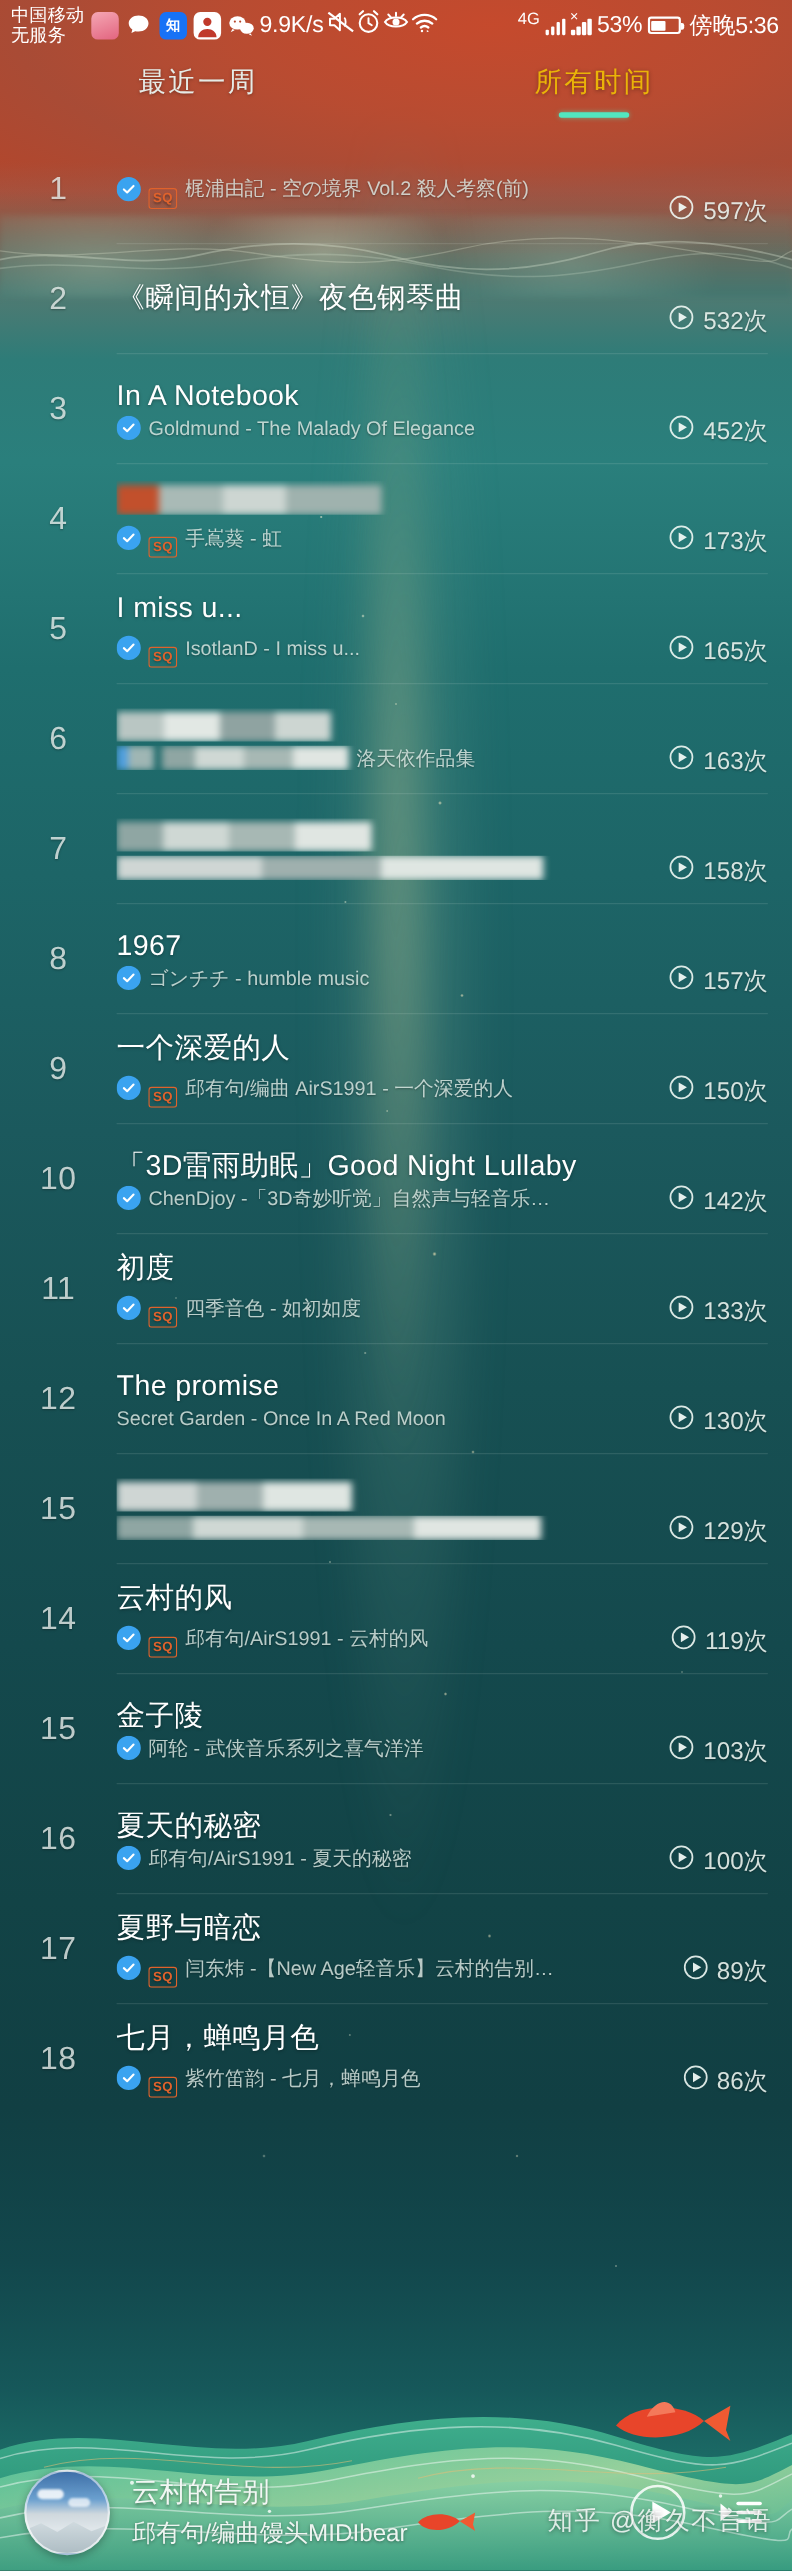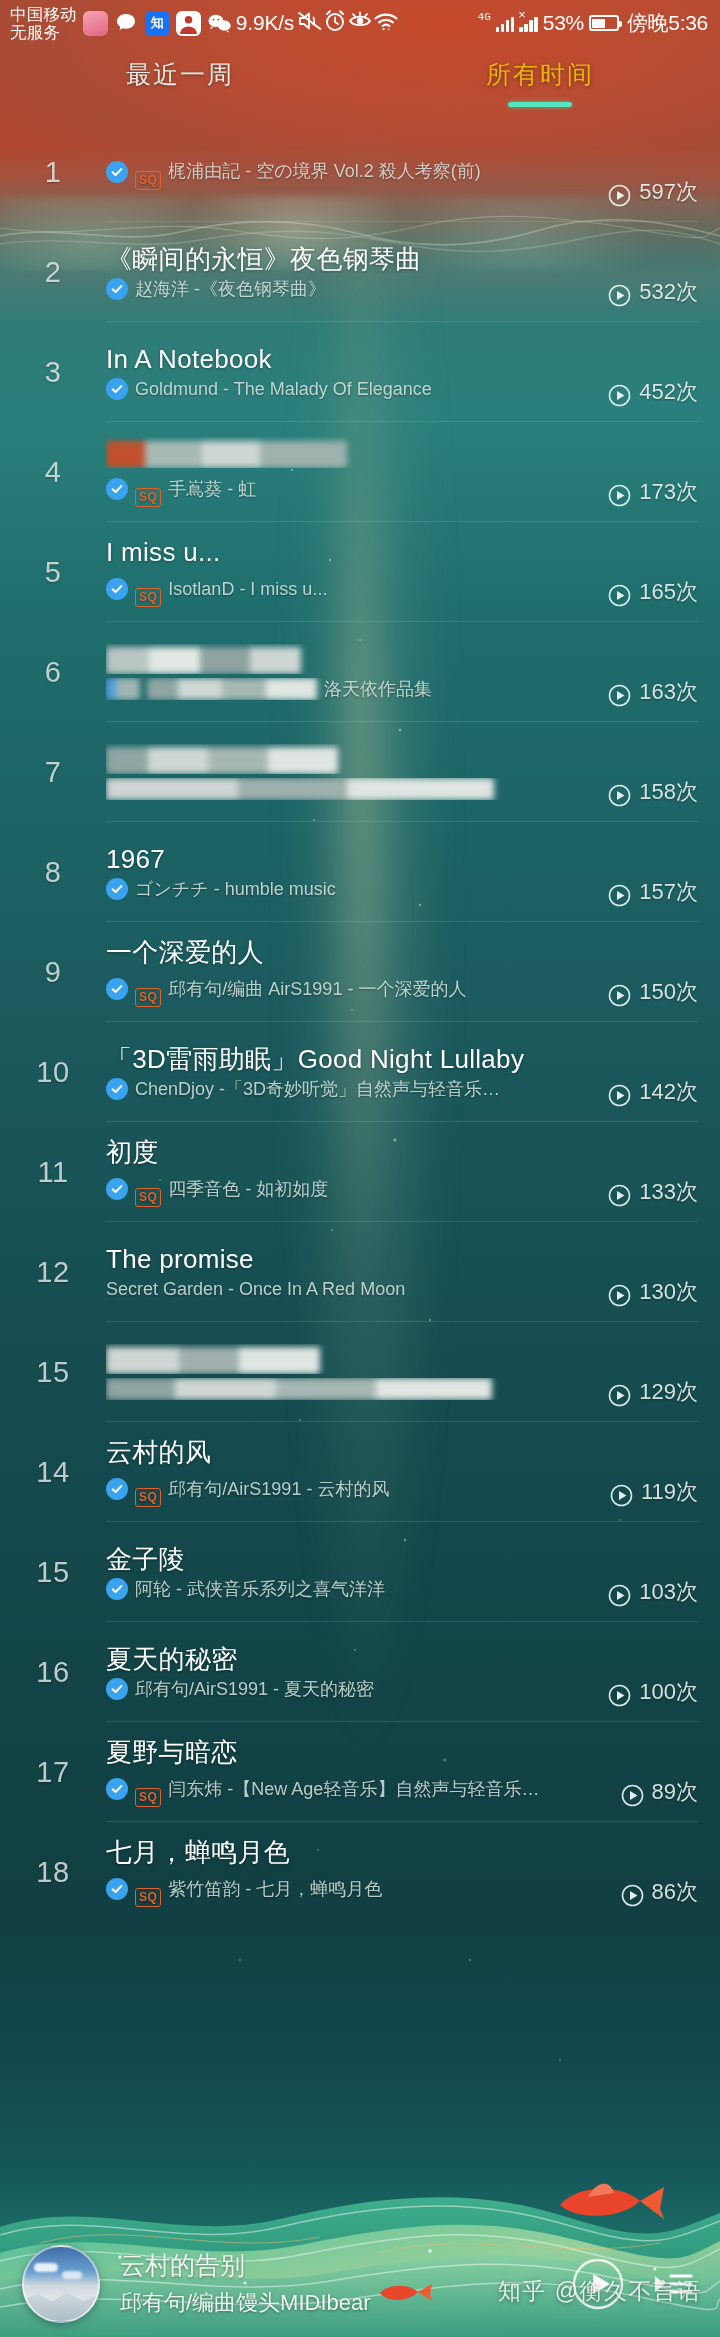--- a/index.html
+++ b/index.html
@@ -137,7 +137,7 @@
   .ic-wechat{background:none;}
   .sb-speed{font-size:21px;margin:0 3px 0 4px;white-space:nowrap;letter-spacing:-.2px;}
   .sb-right{ margin-left:auto; display:flex; align-items:center; gap:5px; }
-  .sb-4g{font-size:11px;position:relative;top:-6px;letter-spacing:0;font-family:Liberation Mono, monospace;}
+  .sb-4g{font-size:15px;position:relative;top:-6px;letter-spacing:0;}
   .sb-batt-txt{font-size:21px;letter-spacing:-.3px;}
   .sb-time{font-size:21px;letter-spacing:-.3px;margin-left:3px;white-space:nowrap;}
   .battery{

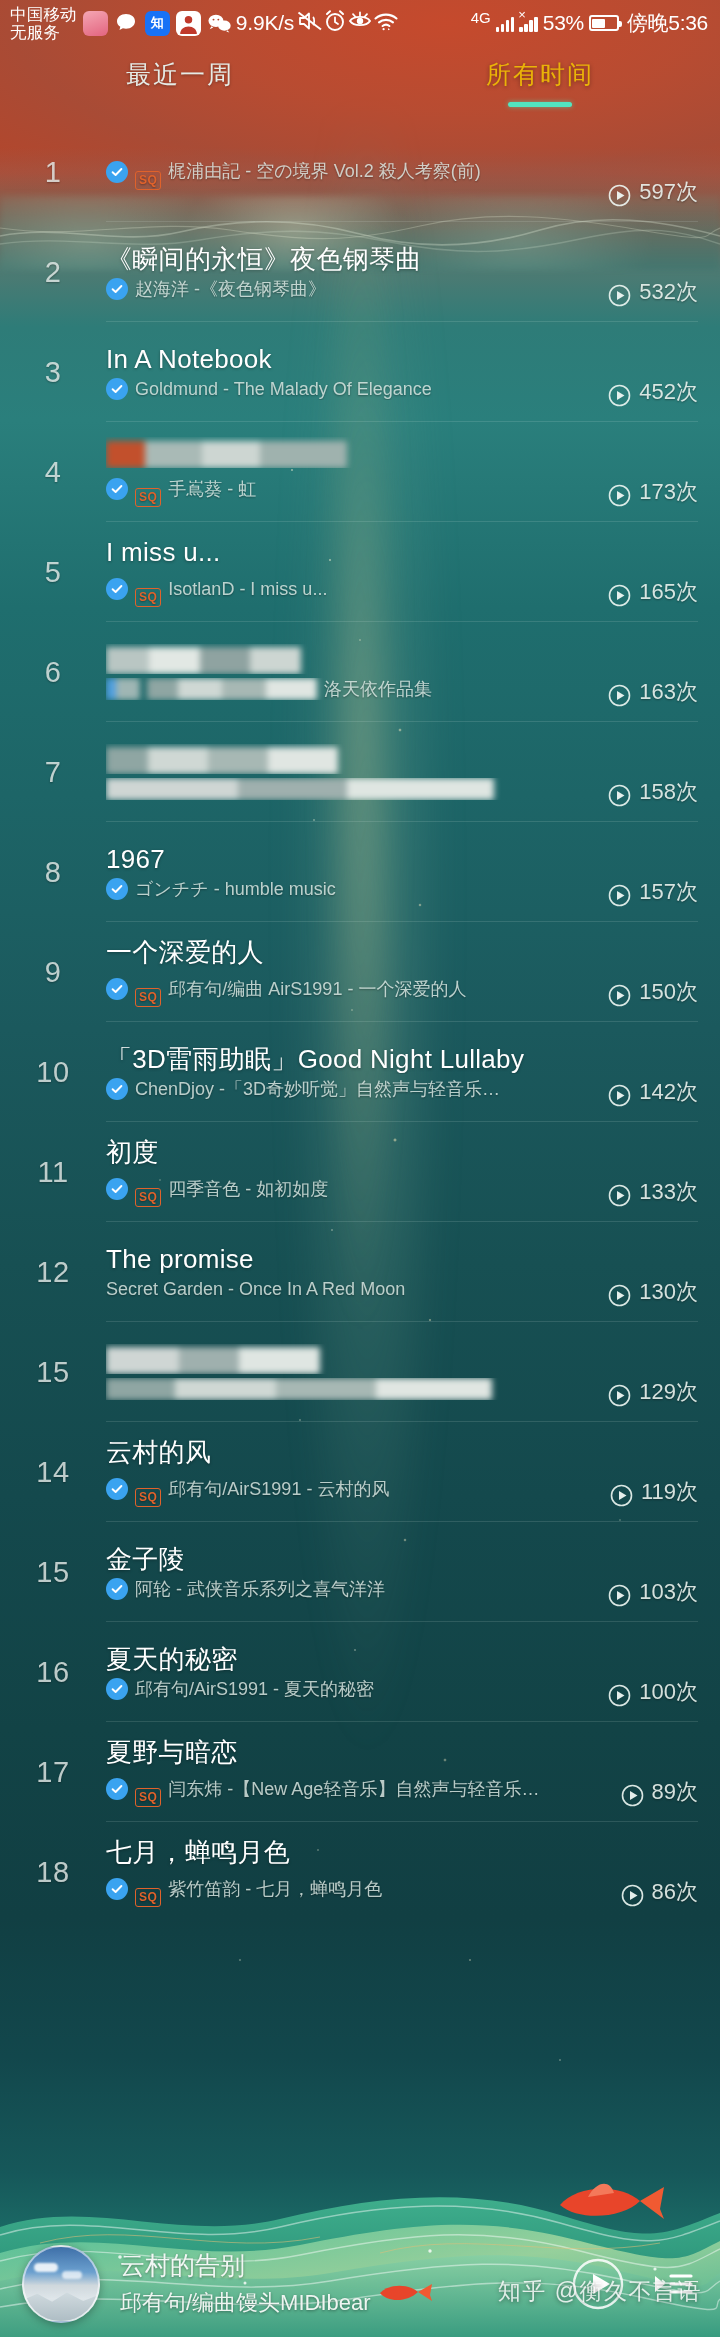--- a/index.html
+++ b/index.html
@@ -239,7 +239,7 @@
     letter-spacing:.5px; font-family:"Liberation Sans",sans-serif;margin-top:16px;
   }
   .plays{
-    flex:0 0 auto; display:flex; align-items:flex-end; gap:8px;
+    flex:0 0 auto; display:flex; align-items:flex-start; gap:8px;
     font-size:22px; color:rgba(240,248,244,.88);
     text-shadow:0 1px 2px rgba(0,0,0,.35); white-space:nowrap;margin-top:40px;
   }

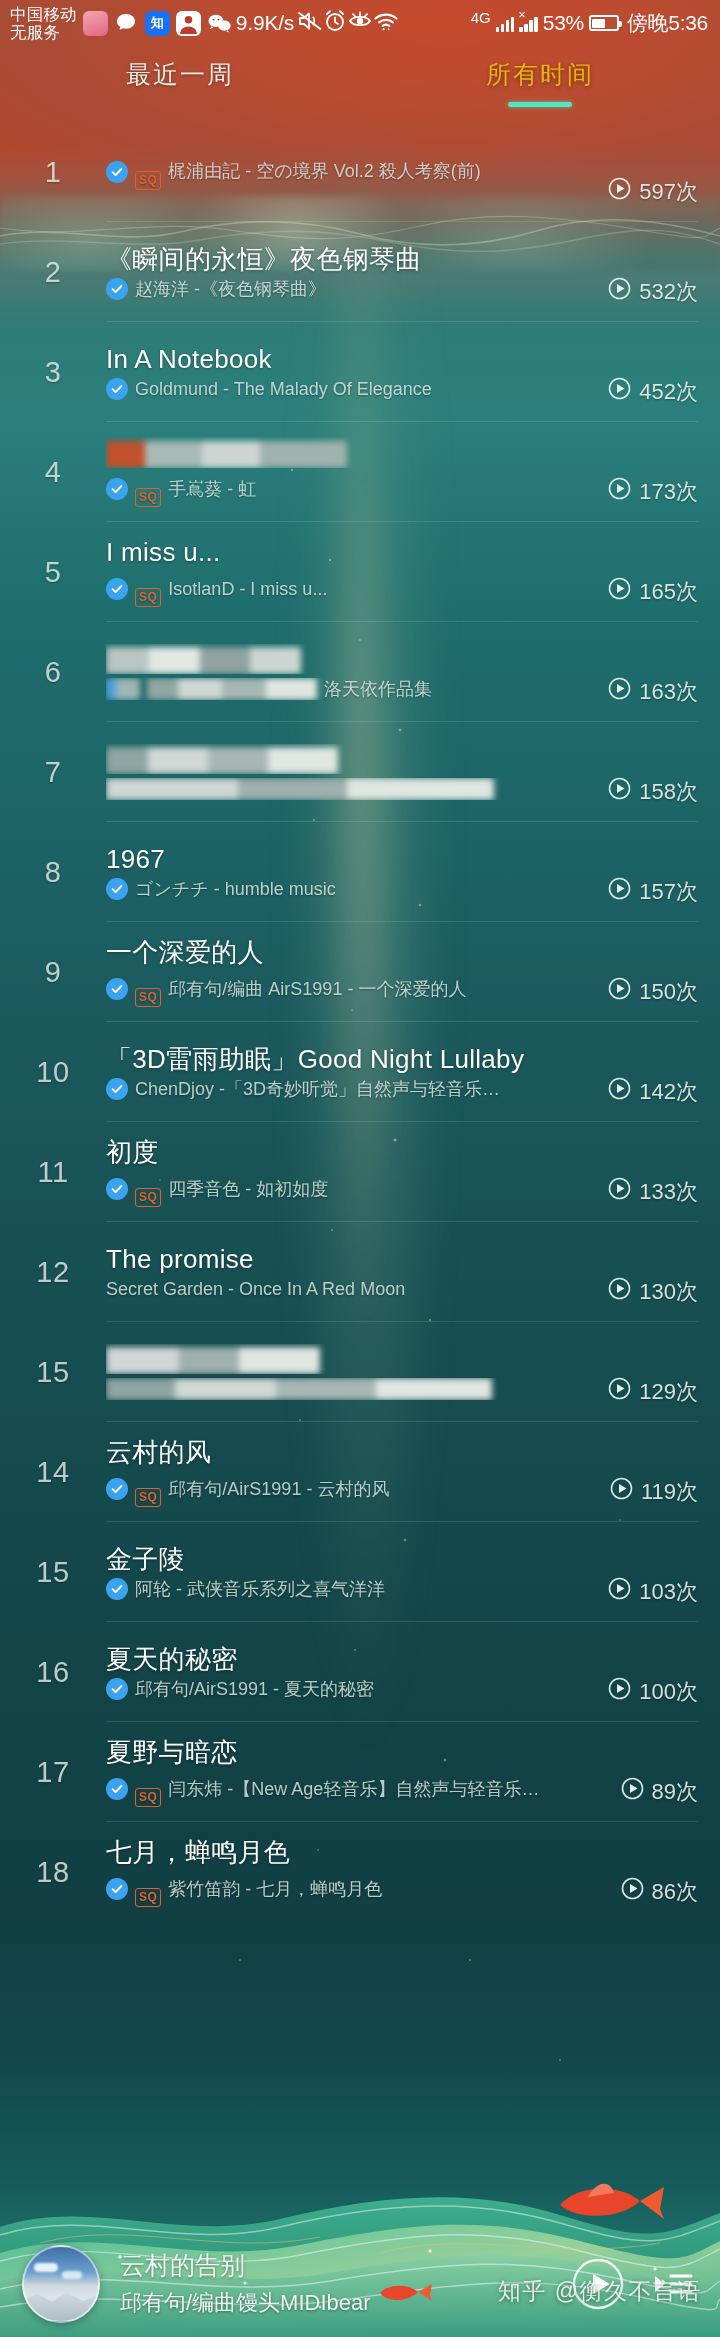--- a/index.html
+++ b/index.html
@@ -431,14 +431,6 @@
         <div class="rank">2</div>
         <div class="row-main">
           <div class="title">《瞬间的永恒》夜色钢琴曲</div>
-          <div class="sub">
-            <span class="vip-check">
-              <svg width="14" height="14" viewBox="0 0 14 14">
-                <path d="M2.6 7.2 5.6 10 11.4 4" fill="none" stroke="#fff" stroke-width="1.9" stroke-linecap="round" stroke-linejoin="round"></path>
-              </svg>
-            </span>
-            <span class="txt">赵海洋 -《夜色钢琴曲》</span>
-          </div>
         </div>
         <div class="plays">
           <span class="play-ic"><svg width="23" height="23" viewBox="0 0 23 23">

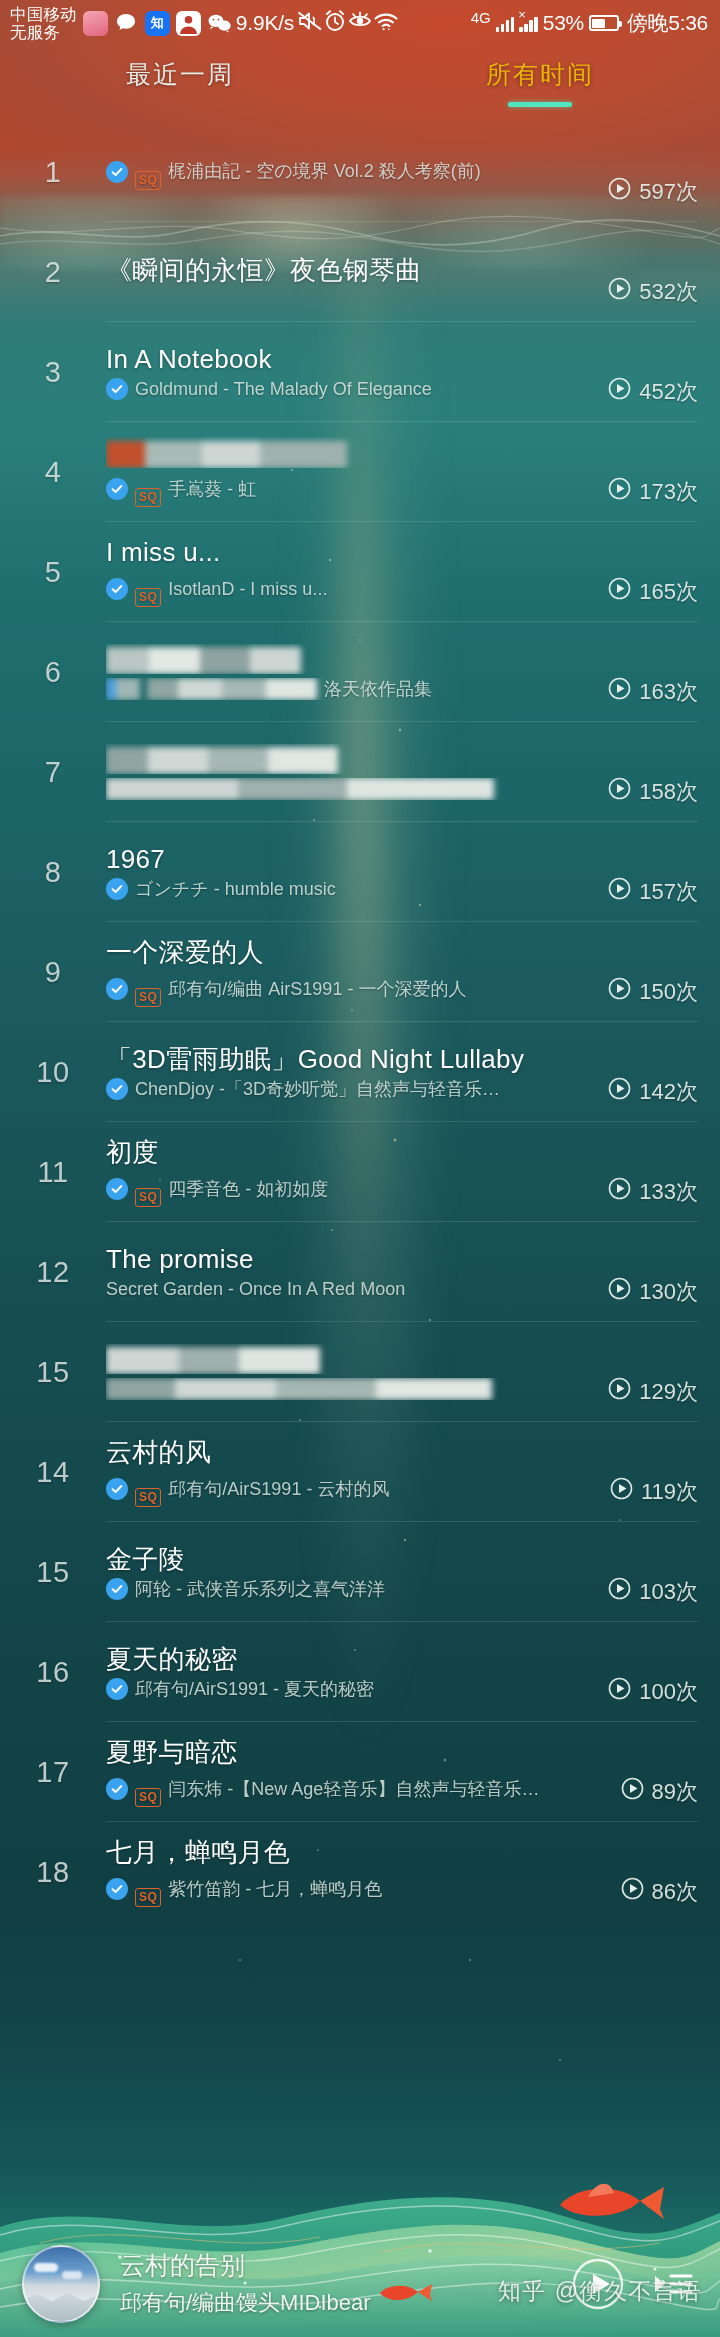--- a/index.html
+++ b/index.html
@@ -732,7 +732,7 @@
               </svg>
             </span>
             <span class="sq-badge">SQ</span>
-            <span class="txt">闫东炜 -【New Age轻音乐】自然声与轻音乐…</span>
+            <span class="txt">闫东炜 -【New Age轻音乐】云村的告别…</span>
           </div>
         </div>
         <div class="plays">

